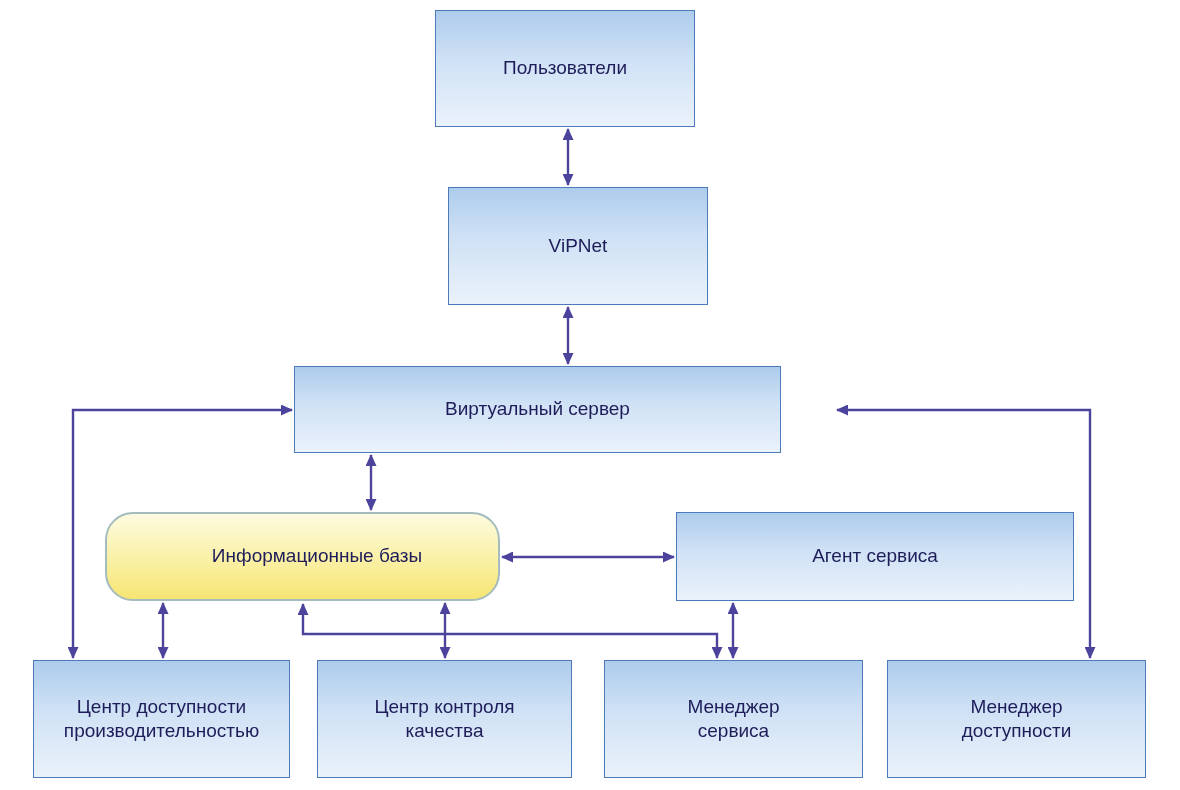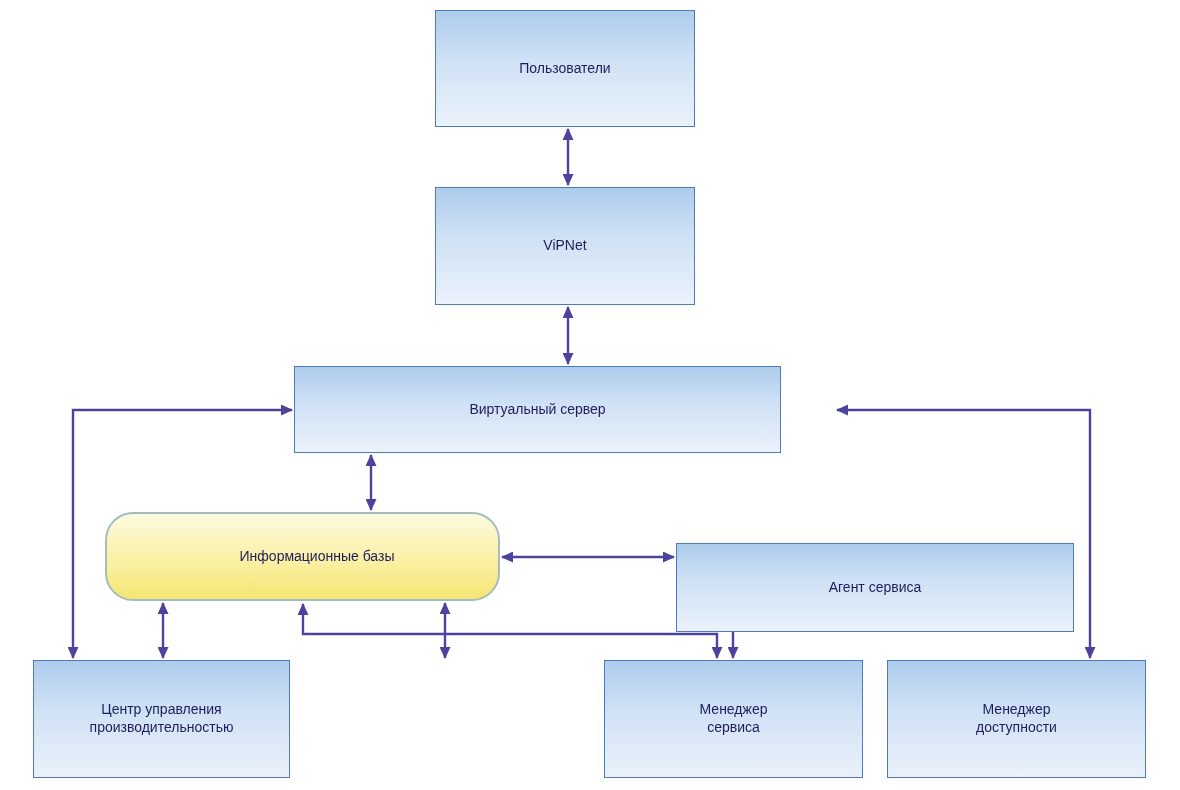--- a/index.html
+++ b/index.html
@@ -23,7 +23,7 @@
     text-align: center;
     box-sizing: border-box;
     color: #1e1d5a;
-    font-size: 14px;
+    font-size: 19px;
     line-height: 1.28;
   }
   .node .label {

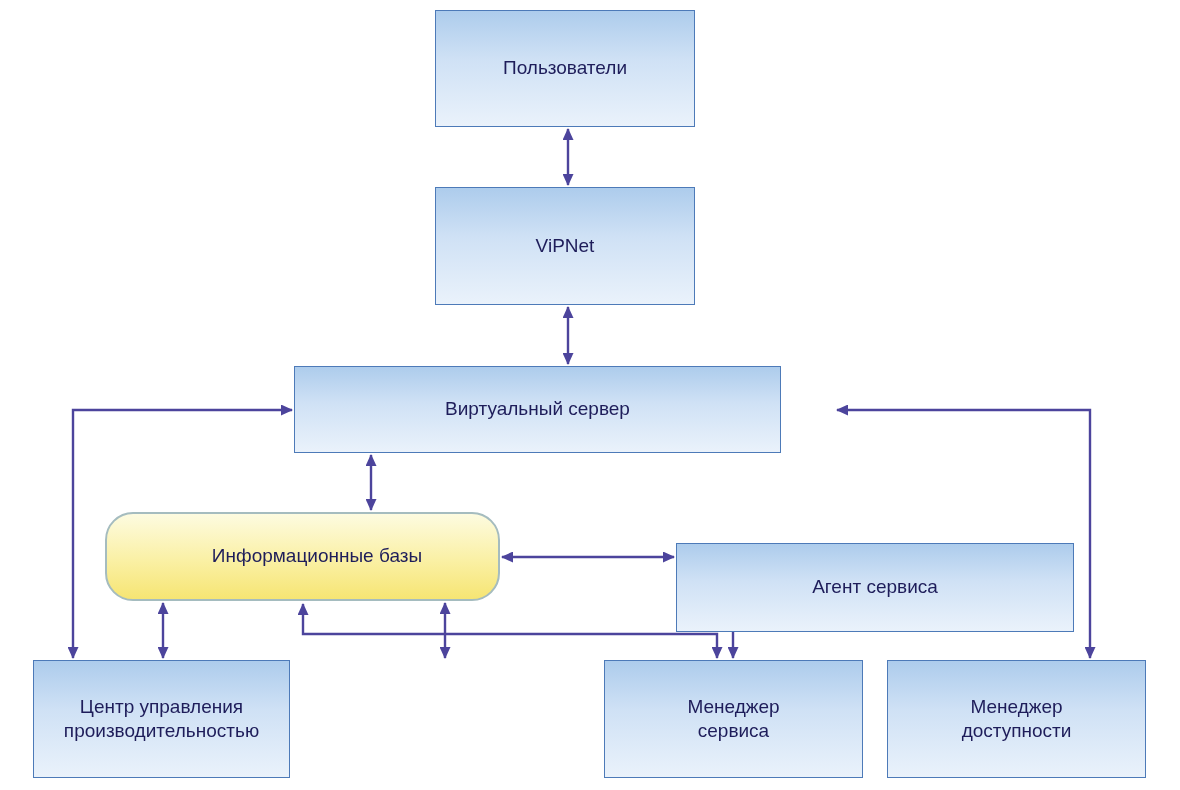--- a/index.html
+++ b/index.html
@@ -41,7 +41,7 @@
   }
   
   #node-users                { left: 435px; top: 10px;  width: 260px; height: 117px; }
-  #node-vipnet               { left: 435px; top: 187px; width: 260px; height: 118px; }
+  #node-vipnet               { left: 448px; top: 187px; width: 260px; height: 118px; }
   #node-virtual-server       { left: 294px; top: 366px; width: 487px; height: 87px;  }
   #node-info-bases           { left: 105px; top: 512px; width: 395px; height: 89px; padding-left: 29px;  }
   #node-service-agent        { left: 676px; top: 512px; width: 398px; height: 89px; margin-top: 31px;  }

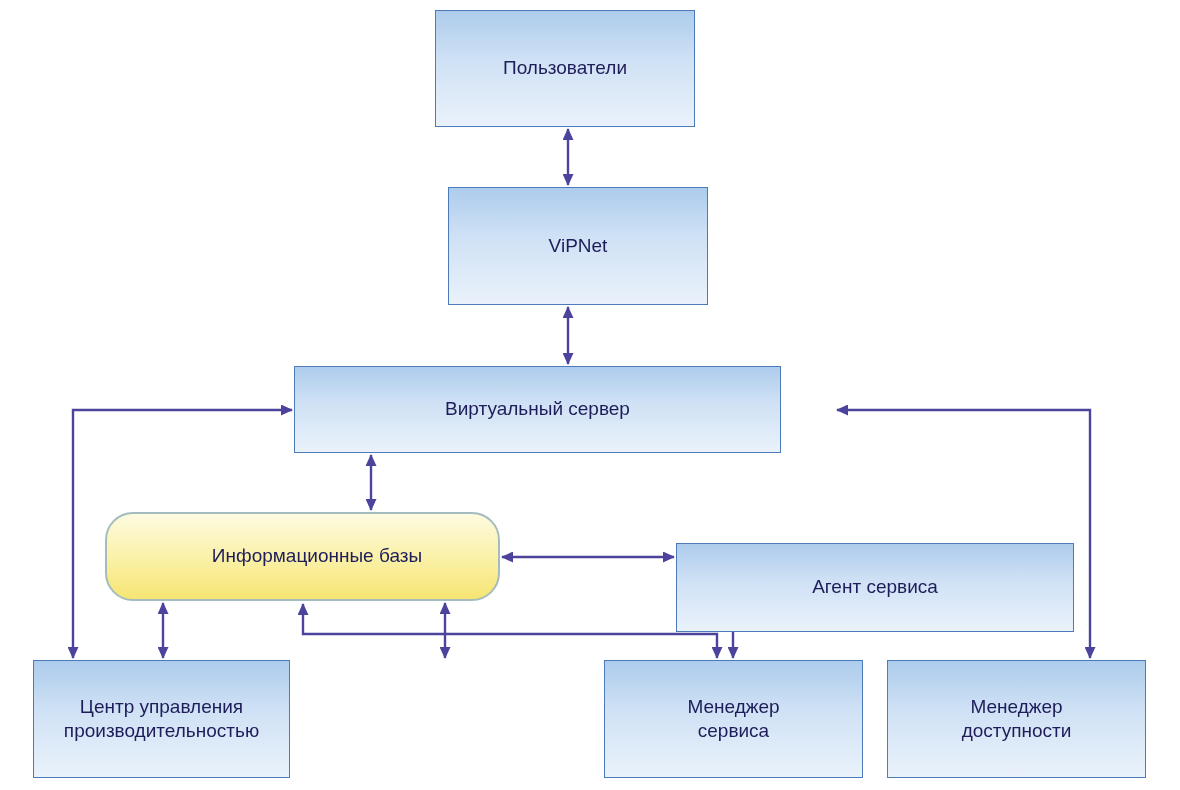--- a/index.html
+++ b/index.html
@@ -44,7 +44,7 @@
   #node-vipnet               { left: 448px; top: 187px; width: 260px; height: 118px; }
   #node-virtual-server       { left: 294px; top: 366px; width: 487px; height: 87px;  }
   #node-info-bases           { left: 105px; top: 512px; width: 395px; height: 89px; padding-left: 29px;  }
-  #node-service-agent        { left: 676px; top: 512px; width: 398px; height: 89px; margin-top: 31px;  }
+  #node-service-agent        { left: 676px; top: 512px; width: 398px; height: 89px;  }
   #node-perf-center          { left: 33px;  top: 660px; width: 257px; height: 118px; }
   #node-quality-center       { left: 317px; top: 660px; width: 255px; height: 118px; }
   #node-service-manager      { left: 604px; top: 660px; width: 259px; height: 118px; }

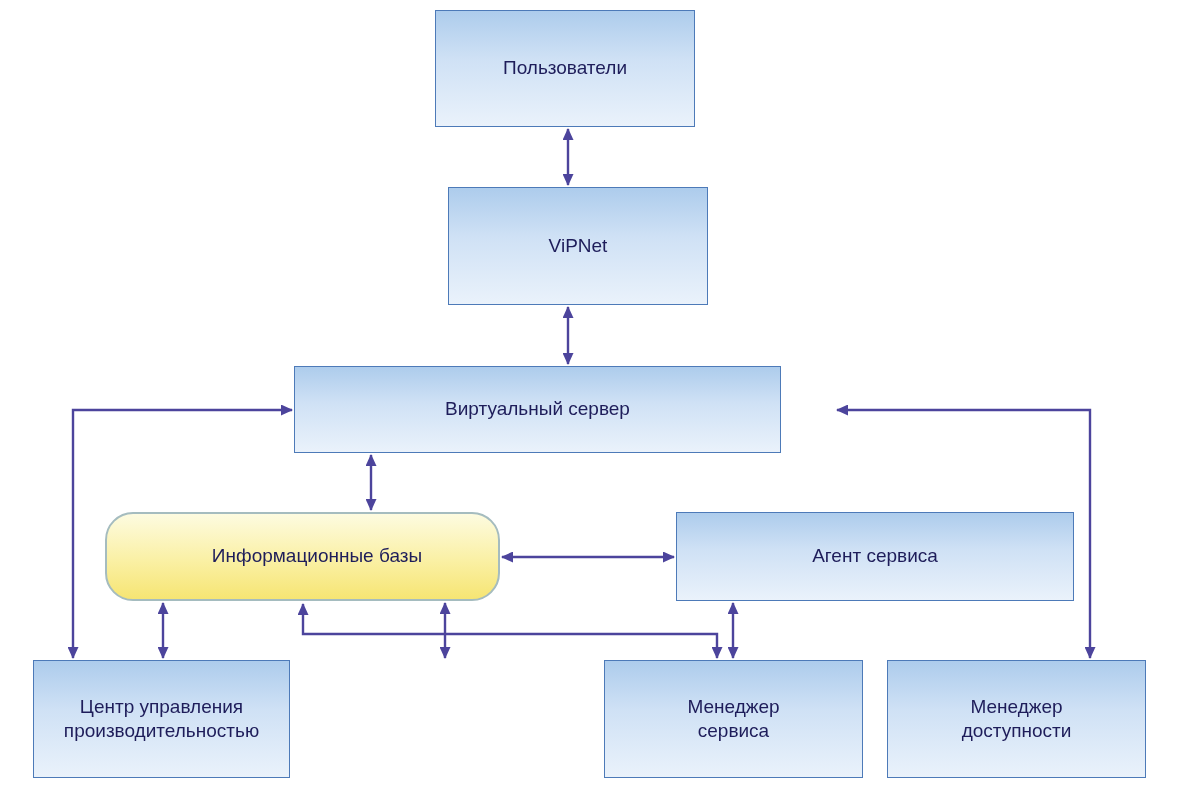--- a/index.html
+++ b/index.html
@@ -107,7 +107,7 @@
   </div>
 
   <div class="node blue" id="node-perf-center">
-    <span class="label">Центр управления
+    <span class="label">Центр доступности
 производительностью</span>
   </div>
 

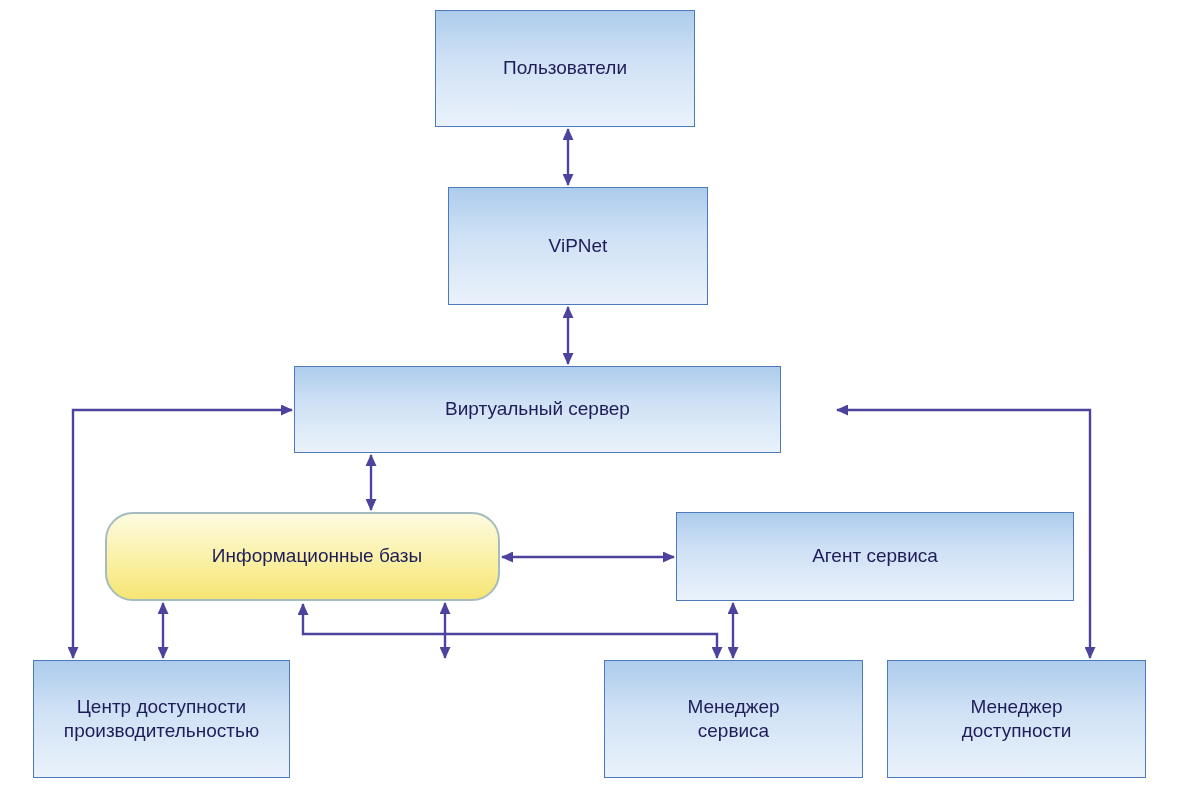--- a/index.html
+++ b/index.html
@@ -111,6 +111,10 @@
 производительностью</span>
   </div>
 
+  <div class="node blue" id="node-quality-center">
+    <span class="label">Центр контроля
+качества</span>
+  </div>
 
   <div class="node blue" id="node-service-manager">
     <span class="label">Менеджер

